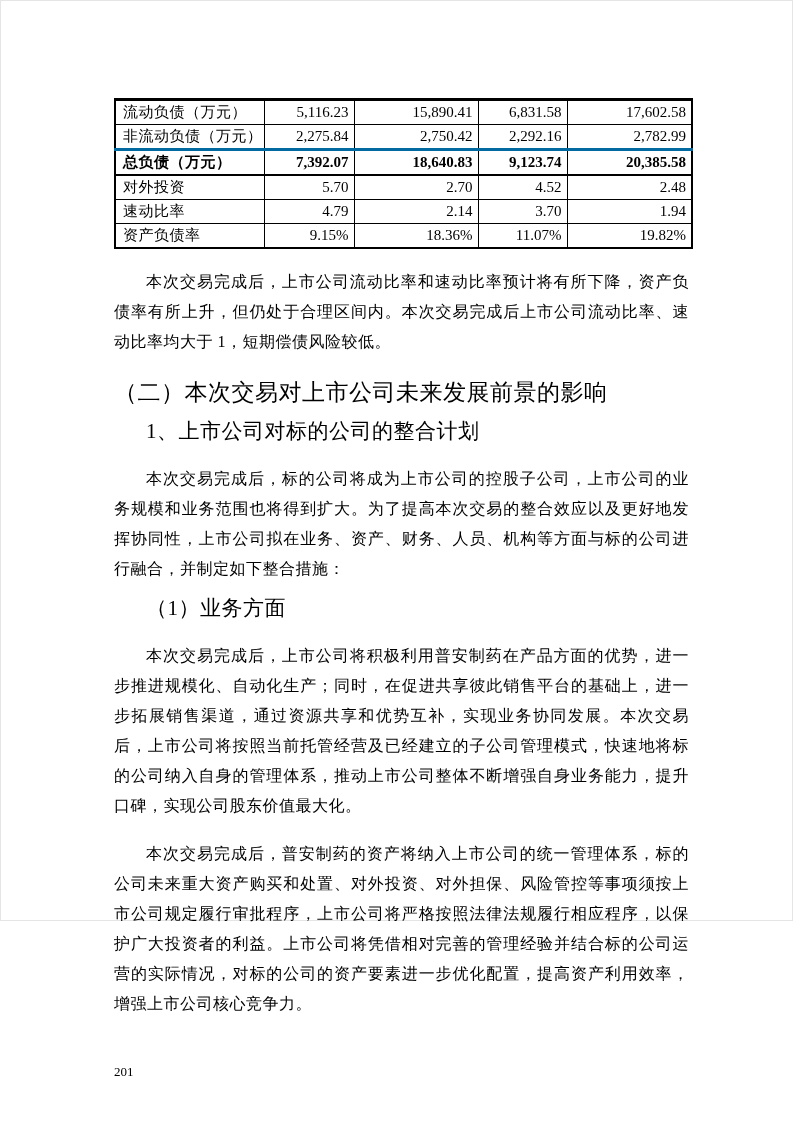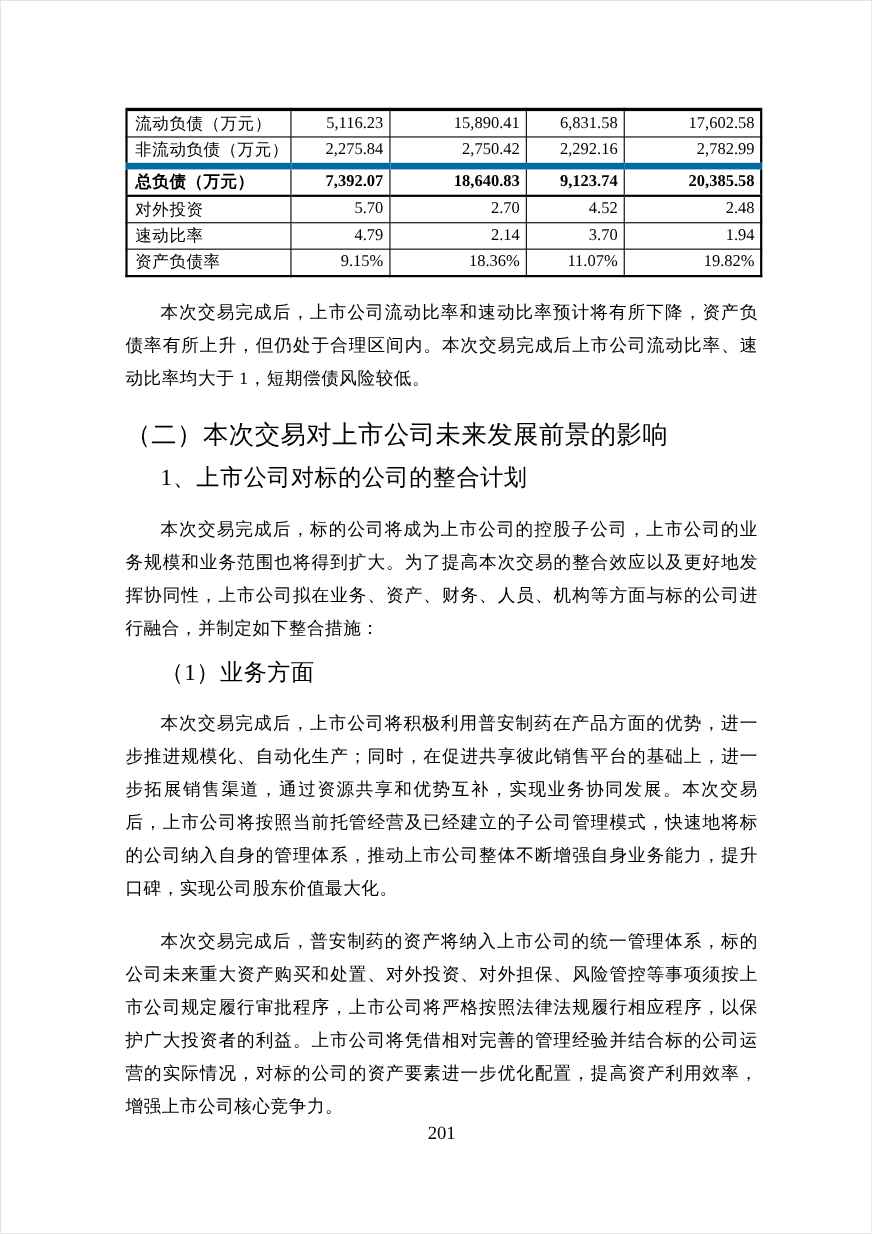--- a/index.html
+++ b/index.html
@@ -16,7 +16,7 @@
     position: absolute;
     top: 0; left: 0;
     width: 793px;
-    height: 1122px;
+    height: 921px;
     box-sizing: border-box;
     border: 1px solid #e5e5e5;
     padding: 97px 105px 0 113px;

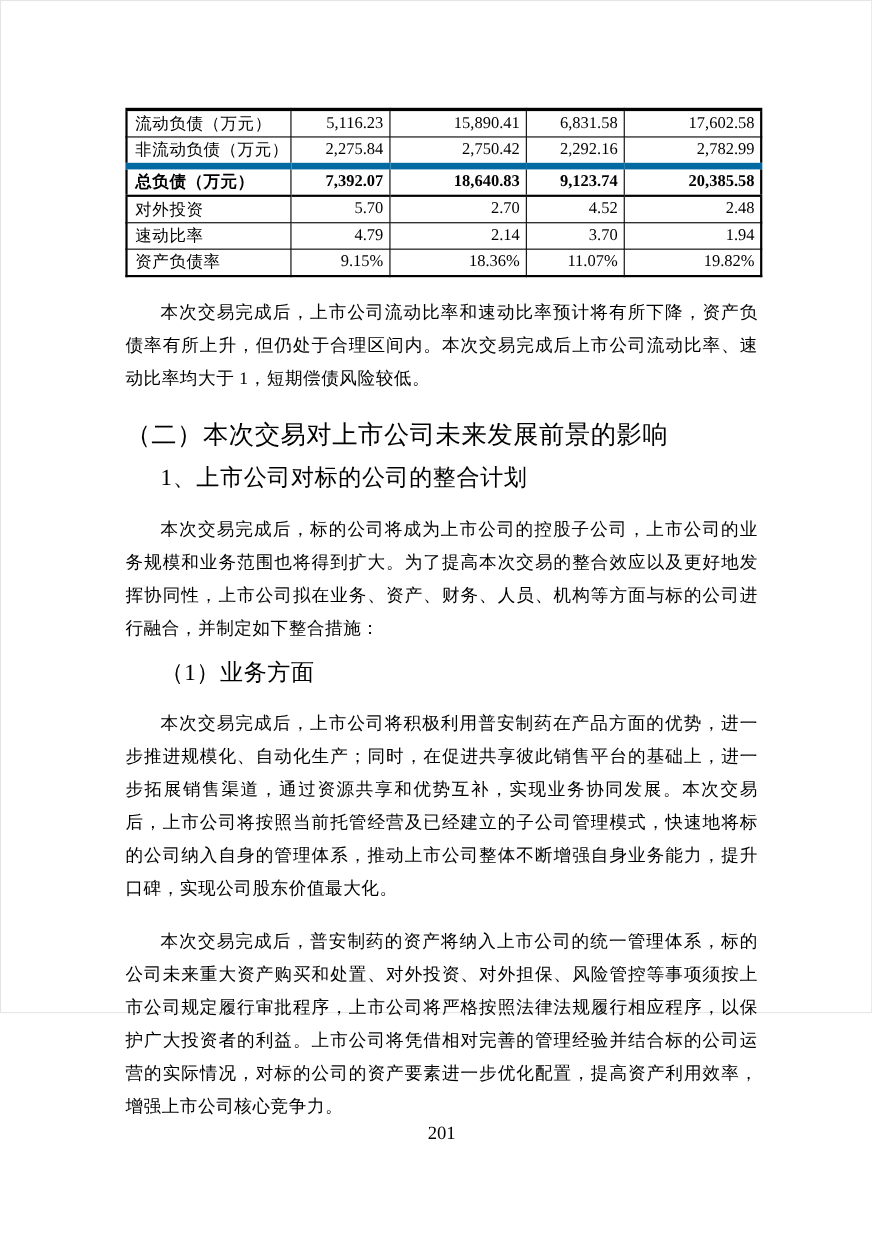--- a/index.html
+++ b/index.html
@@ -49,7 +49,7 @@
   }
   table.fin tr.bold td {
     font-weight: bold;
-    border-top: 6px solid #0369a1;
+    border-top: 3px solid #0369a1;
     border-bottom: 2px solid #000;
   }
   

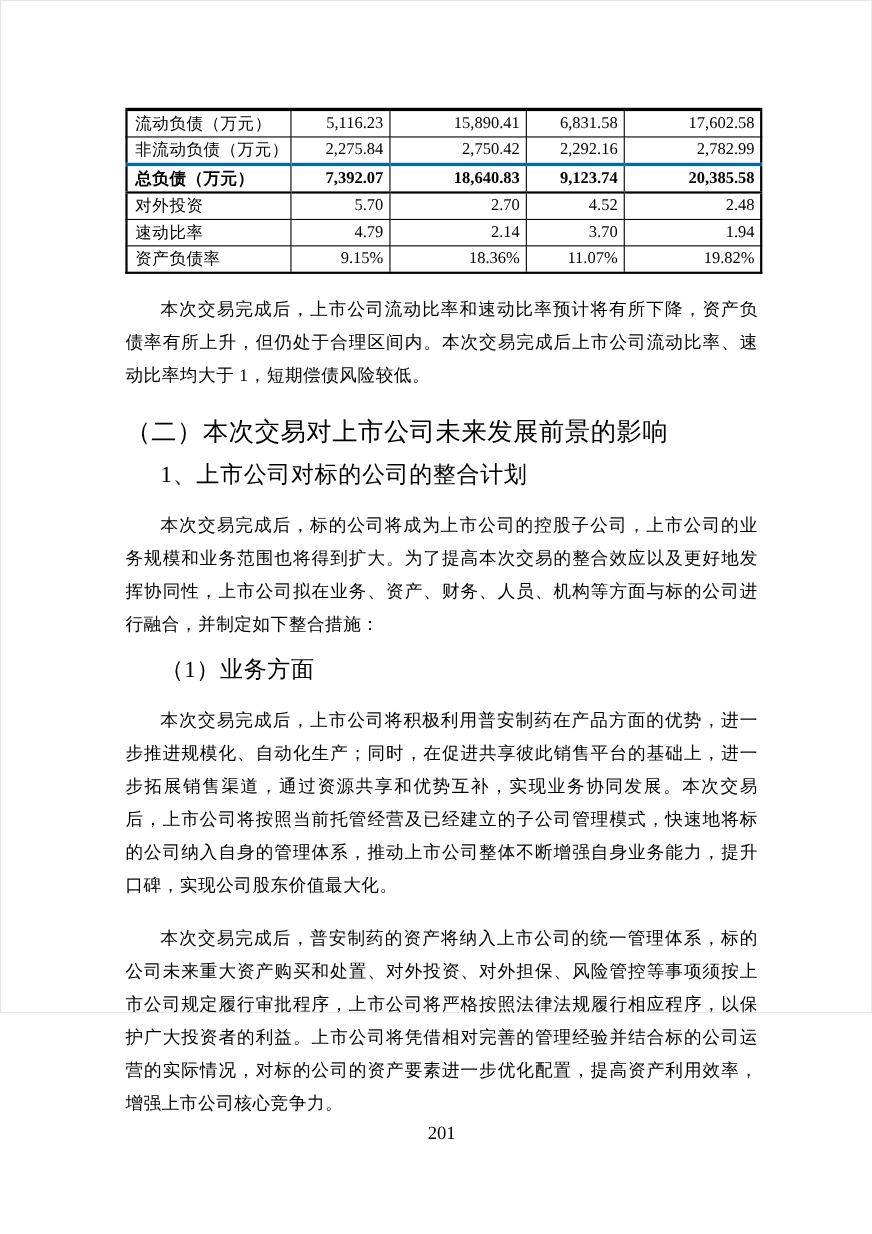--- a/index.html
+++ b/index.html
@@ -82,10 +82,10 @@
   .pagenum {
     position: absolute;
     left: 113px;
-    top: 1019px;
+    top: 1063px;
     width: 575px;
-    text-align: center;
-    font-size: 17px;
+    text-align: left;
+    font-size: 13px;
   }
 </style>
 </head>

